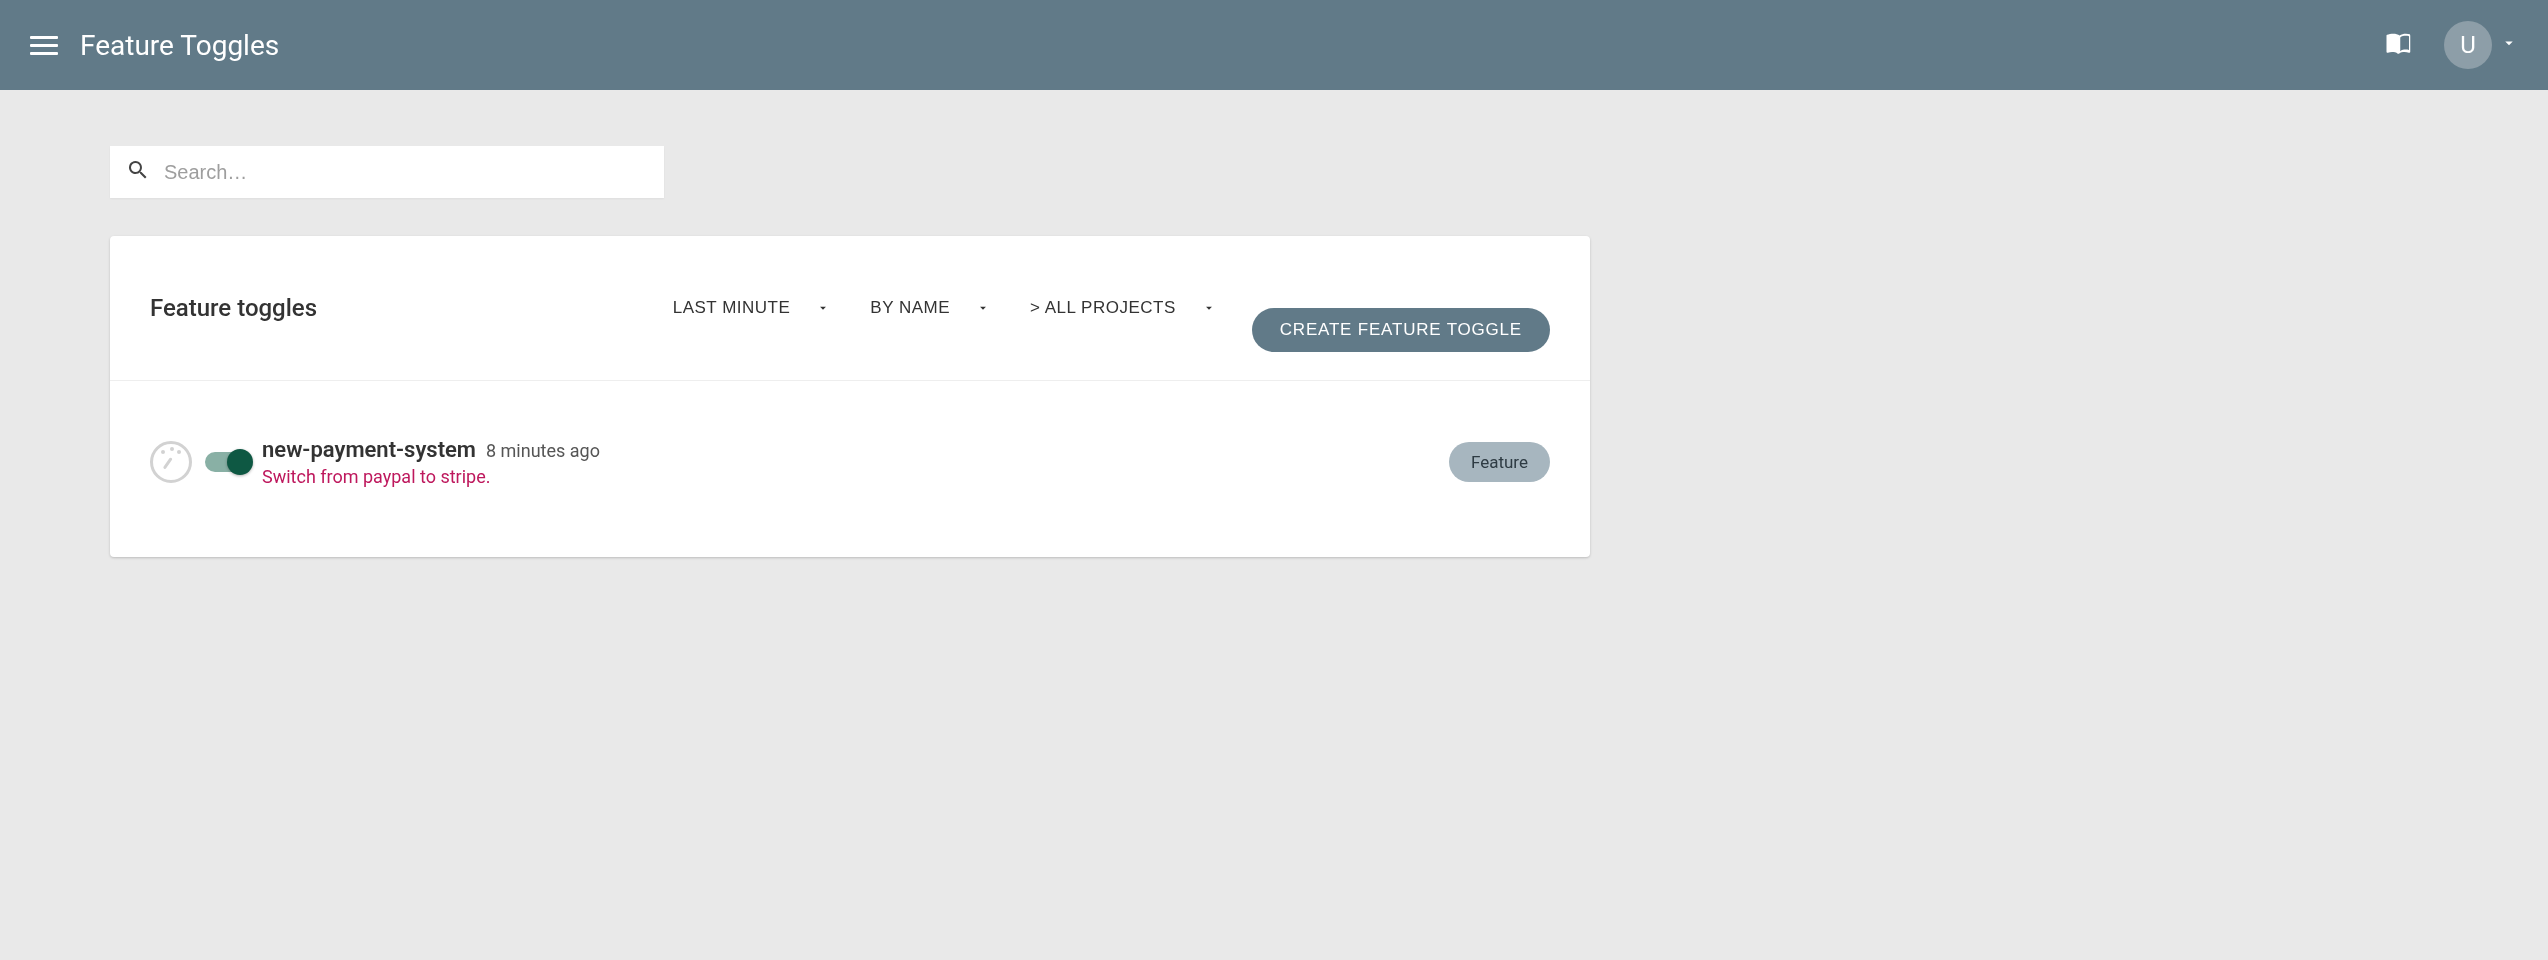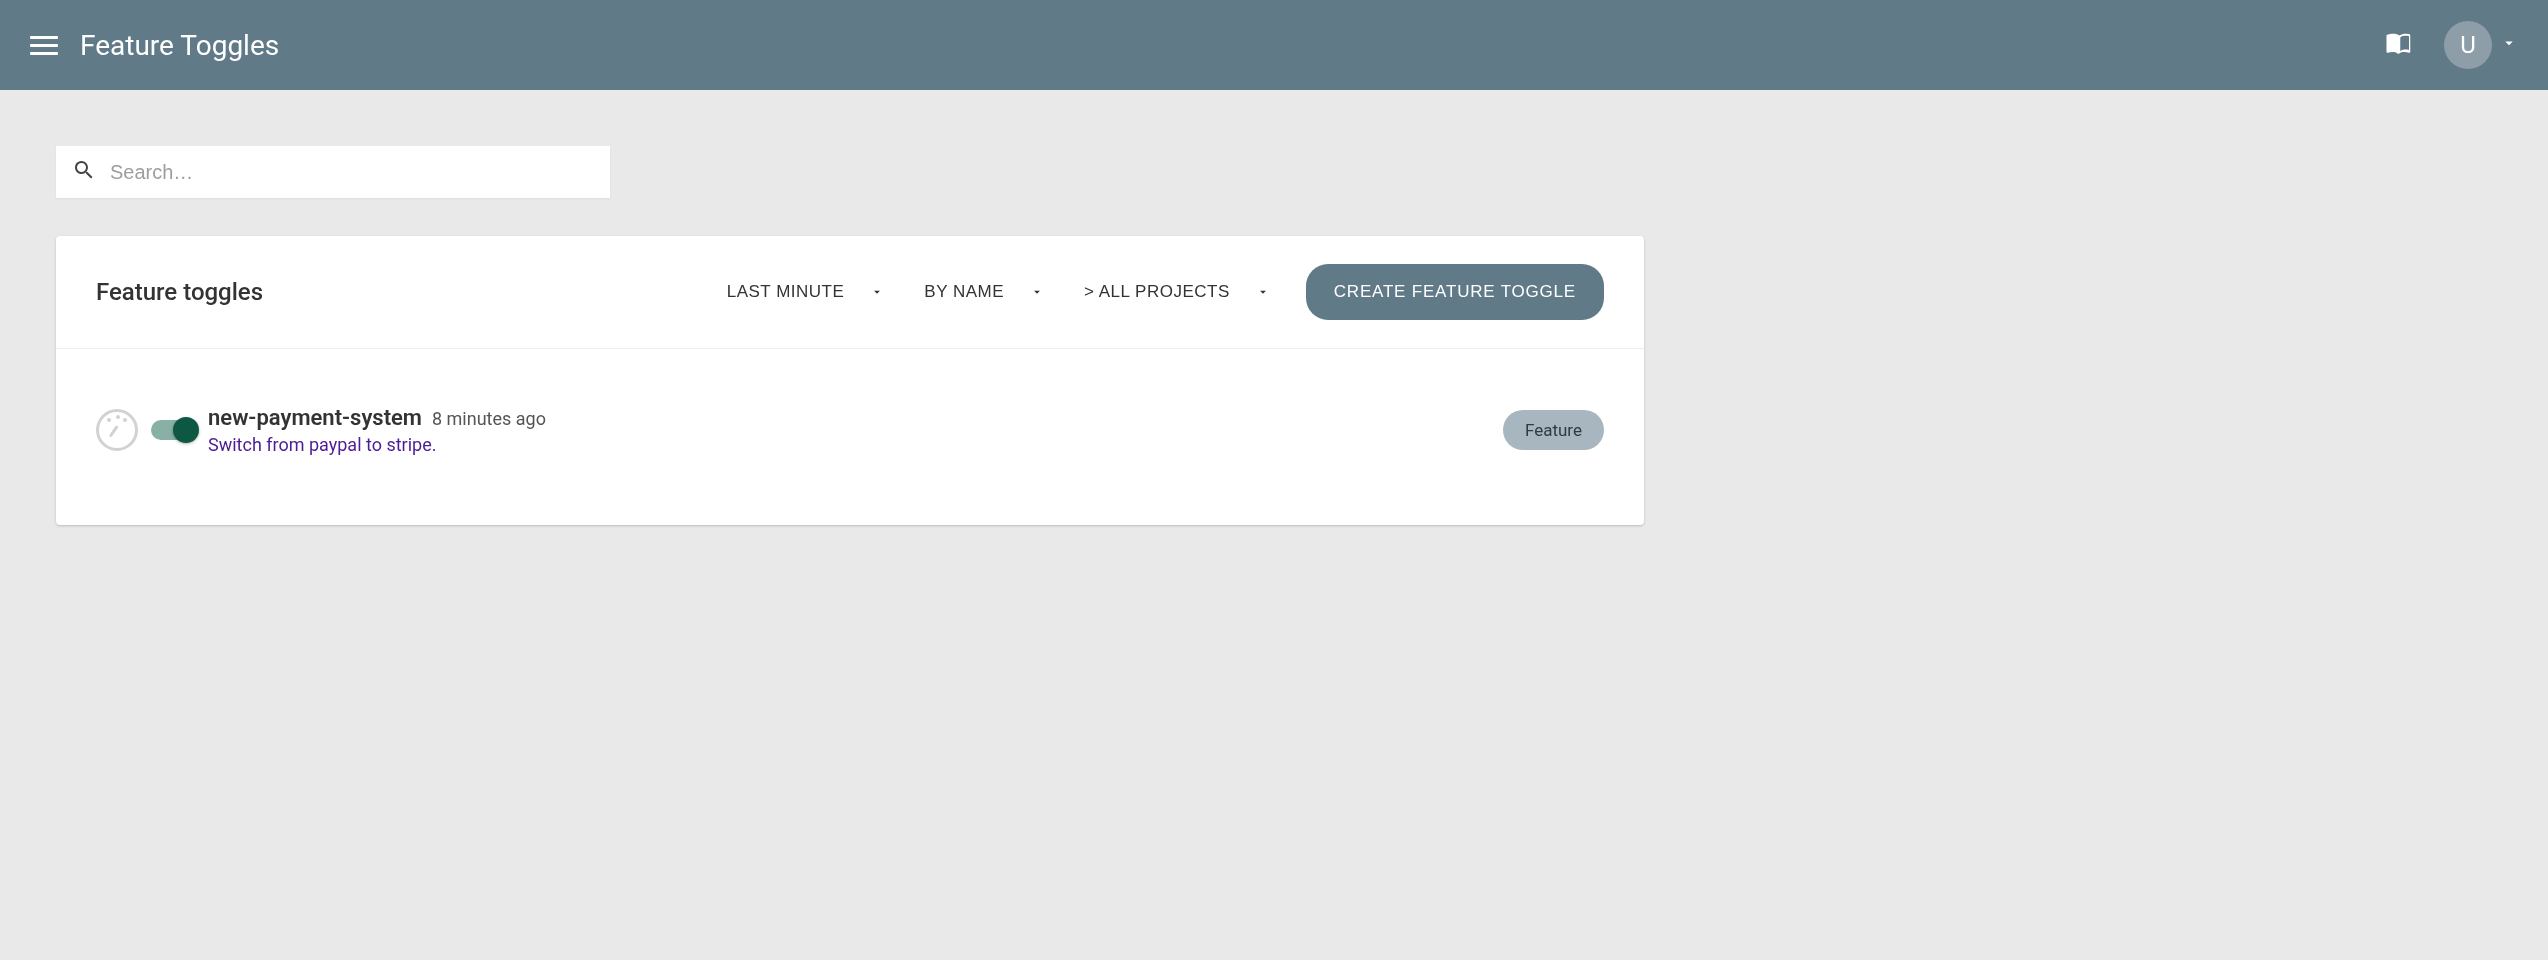--- a/index.html
+++ b/index.html
@@ -80,7 +80,7 @@
     fill: #fff;
   }
   .content {
-    padding: 56px 56px;
+    padding: 56px 110px;
     max-width: 1700px;
   }
   .search-box {

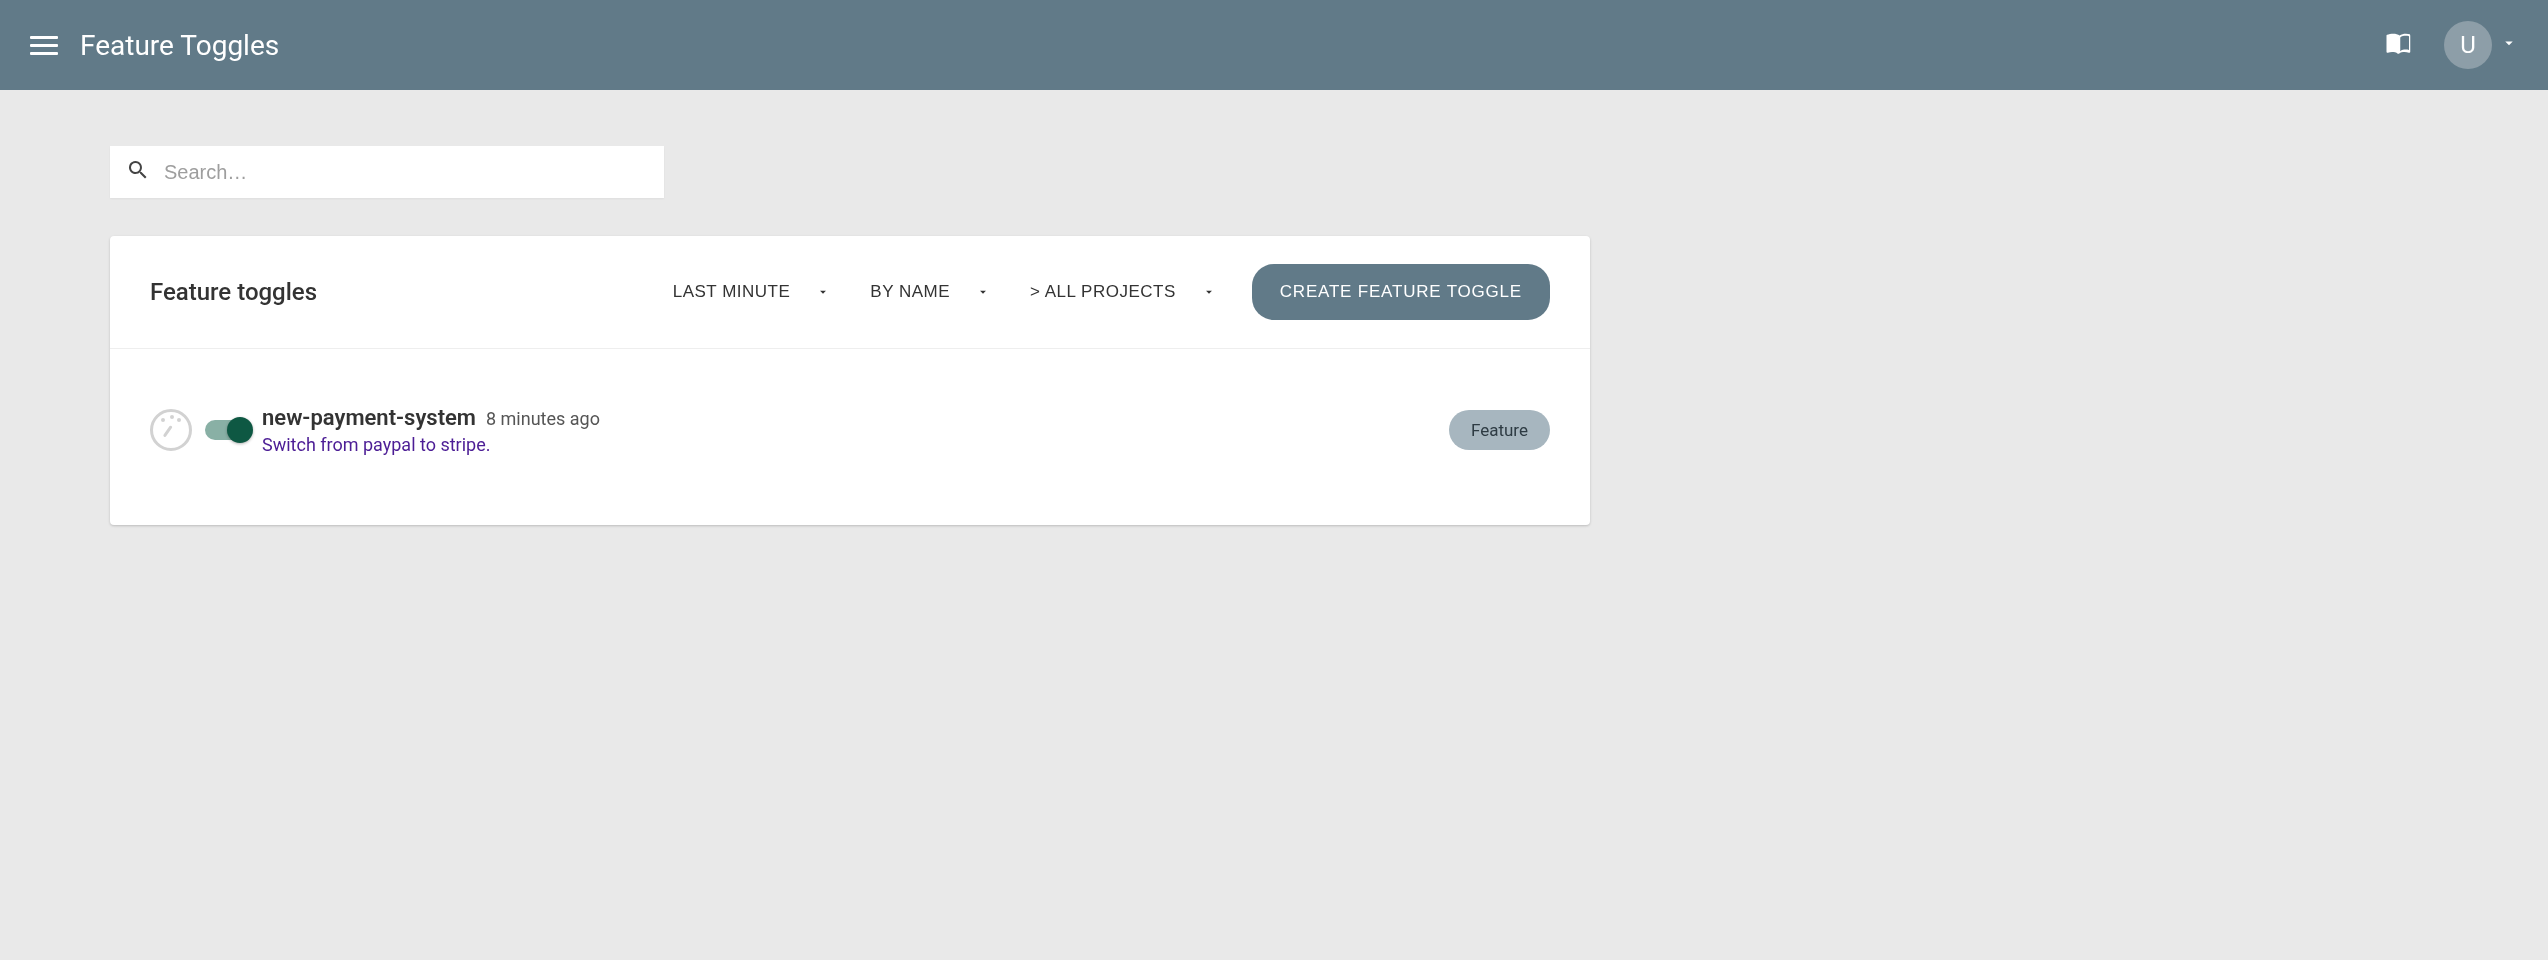--- a/index.html
+++ b/index.html
@@ -157,11 +157,12 @@
     border: none;
     border-radius: 22px;
     padding: 0 28px;
-    height: 56px;
+    height: 44px;
     font-size: 17px;
     font-weight: 500;
     letter-spacing: 0.8px;
     cursor: pointer;
+    margin-top: 44px;
   }
   .toggle-list {
     padding: 56px 40px 70px 40px;

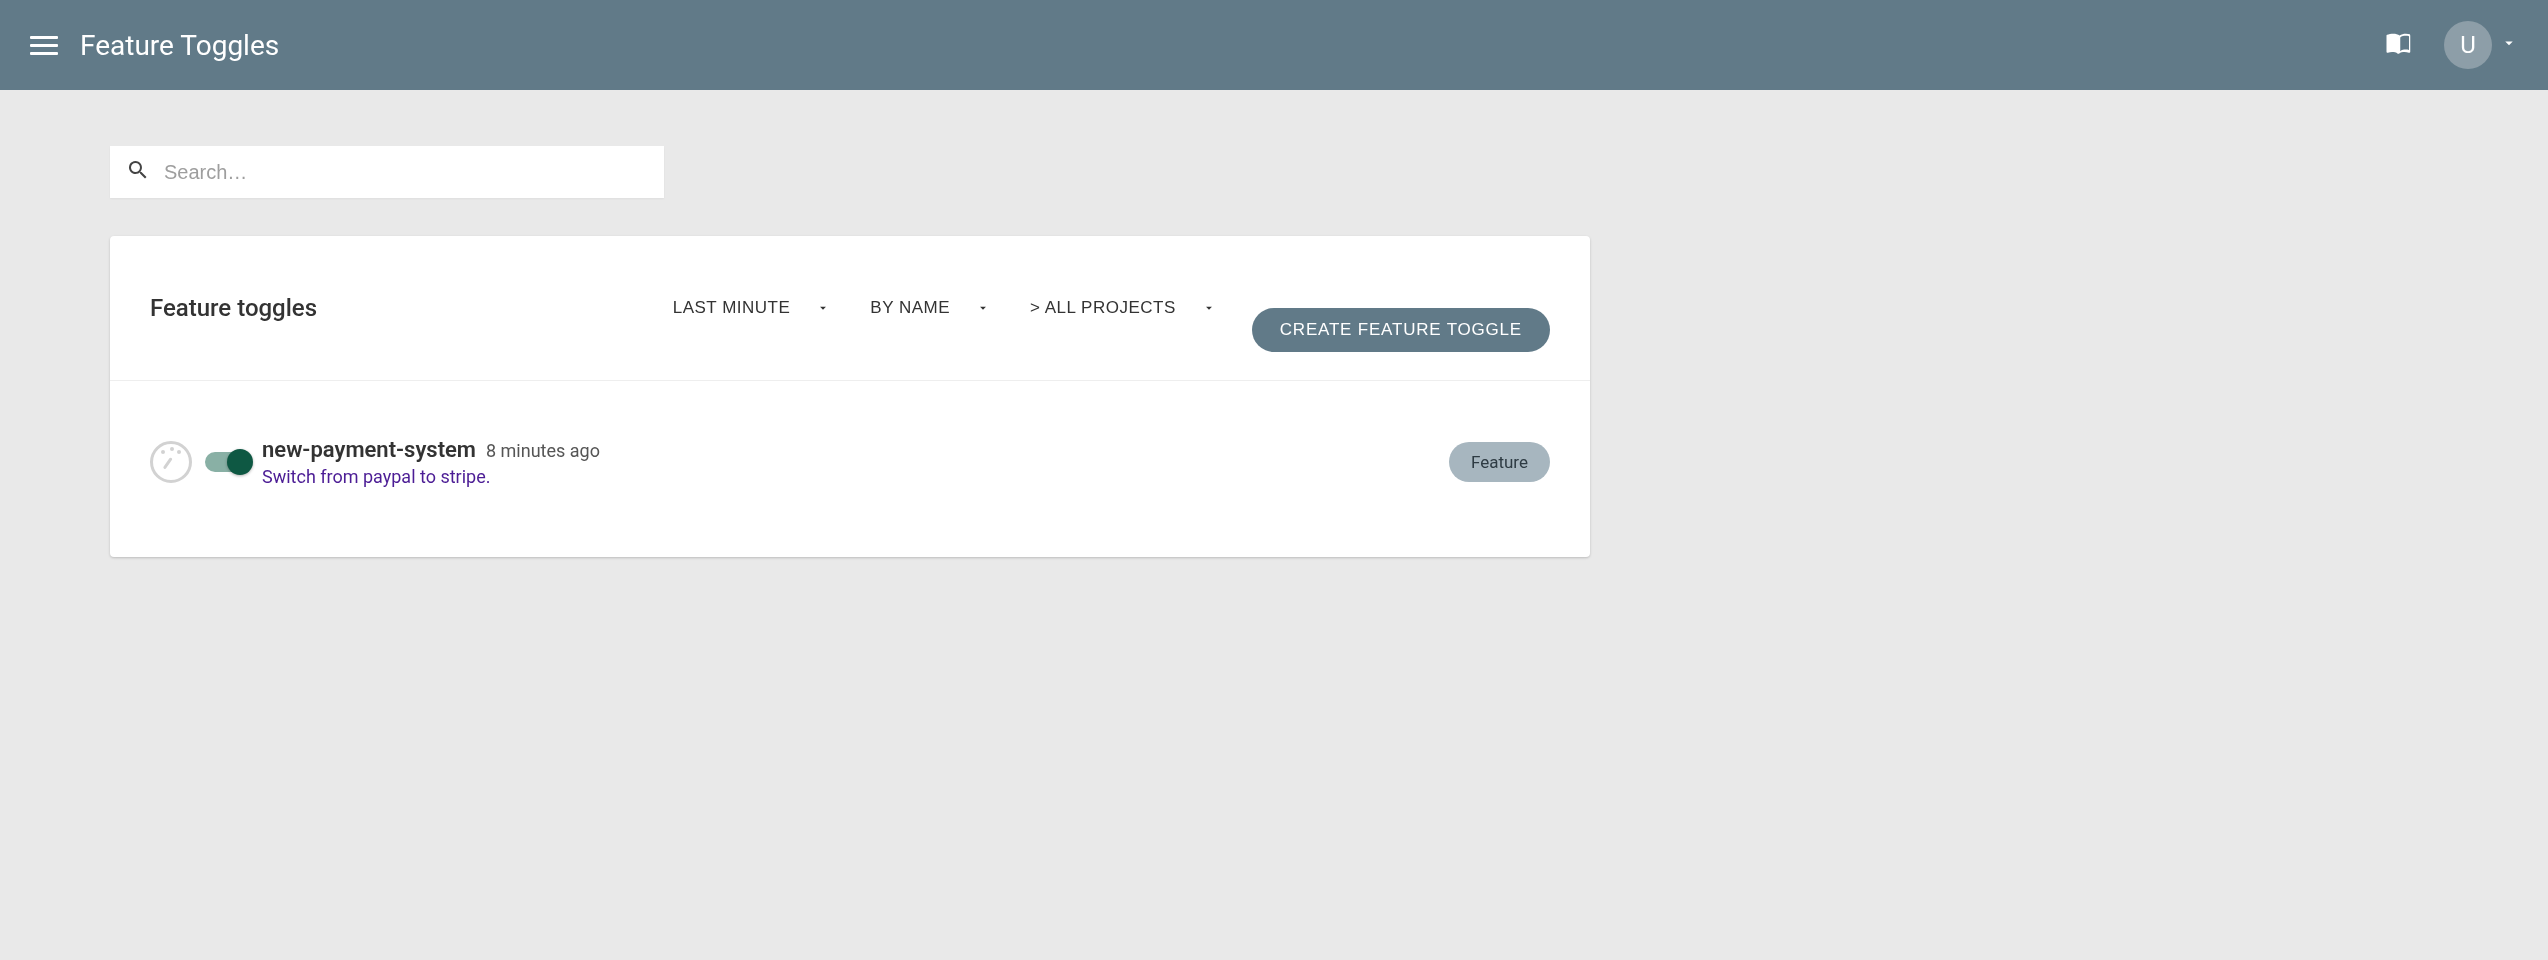--- a/index.html
+++ b/index.html
@@ -250,7 +250,7 @@
   }
   .toggle-desc {
     font-size: 18px;
-    color: #4c1d95;
+    color: #be185d;
   }
   .badge {
     background: #a7b6bf;

